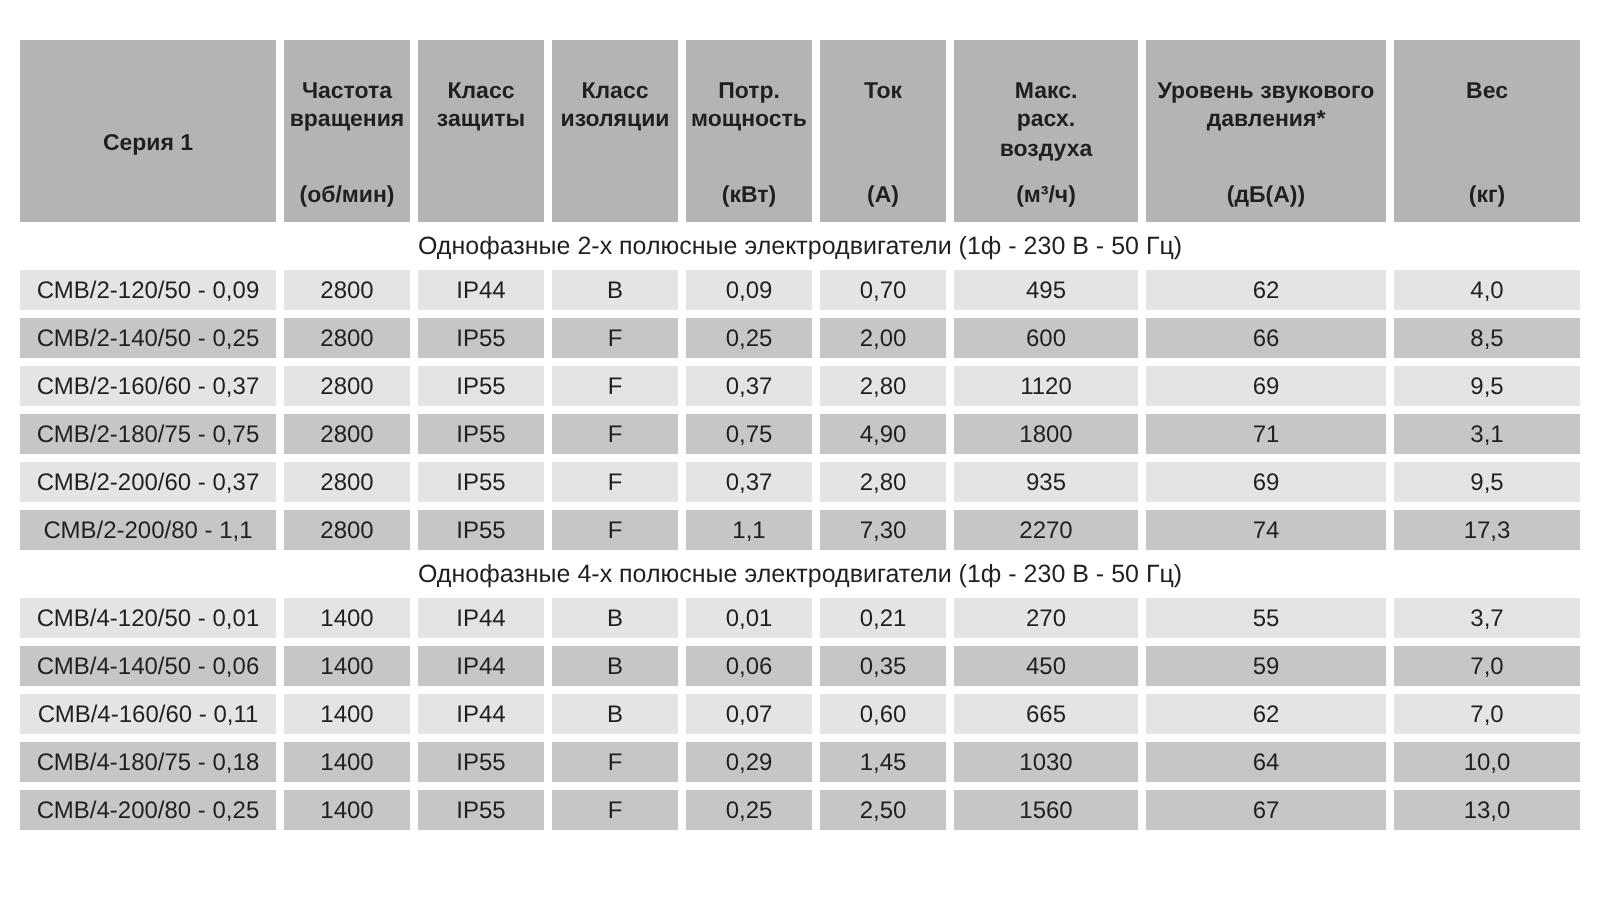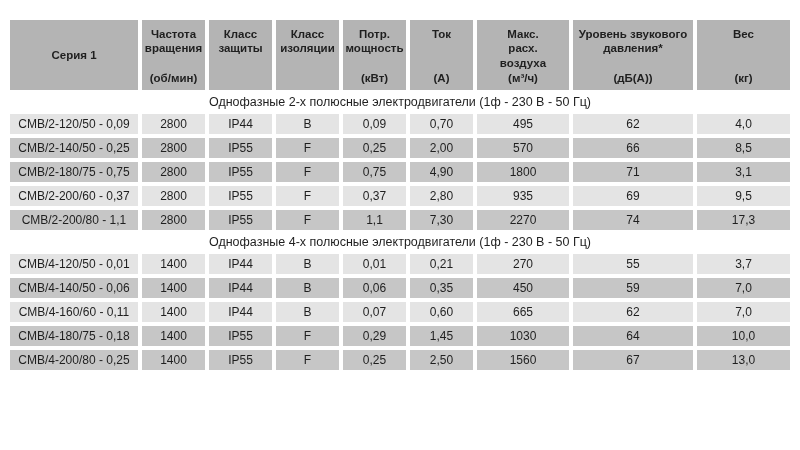--- a/index.html
+++ b/index.html
@@ -27,7 +27,7 @@
   }
   .hwrap{
     display:flex;flex-direction:column;justify-content:space-between;
-    height:100%;box-sizing:border-box;padding:7px 2px 6px 2px;
+    height:100%;box-sizing:border-box;padding:19px 2px 6px 2px;
   }
   .hwrap.vcenter{justify-content:center;}
   .htitle{

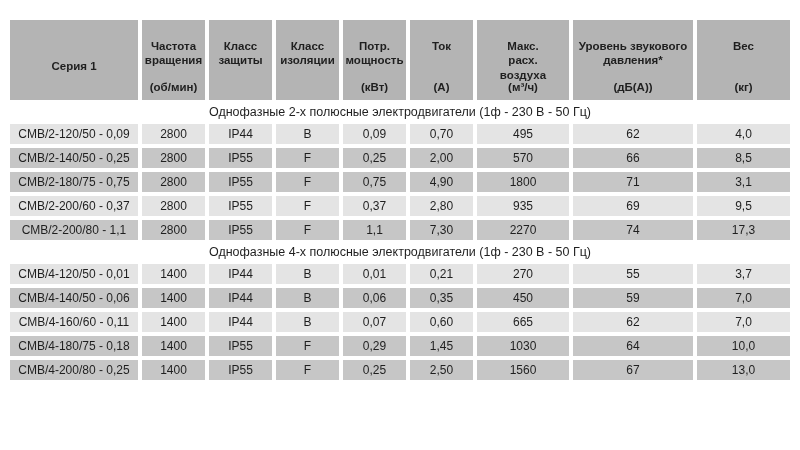--- a/index.html
+++ b/index.html
@@ -34,7 +34,7 @@
     font-size:11.5px;font-weight:bold;line-height:1.25;
     white-space:pre-line;text-align:center;
   }
-  .hunit{font-size:11.5px;font-weight:bold;text-align:center;line-height:1;}
+  .hunit{font-size:11.5px;font-weight:bold;text-align:center;line-height:1;margin-top:11px;}
   td{
     font-size:12px;text-align:center;height:20px;
     padding:0 2px;overflow:hidden;white-space:nowrap;

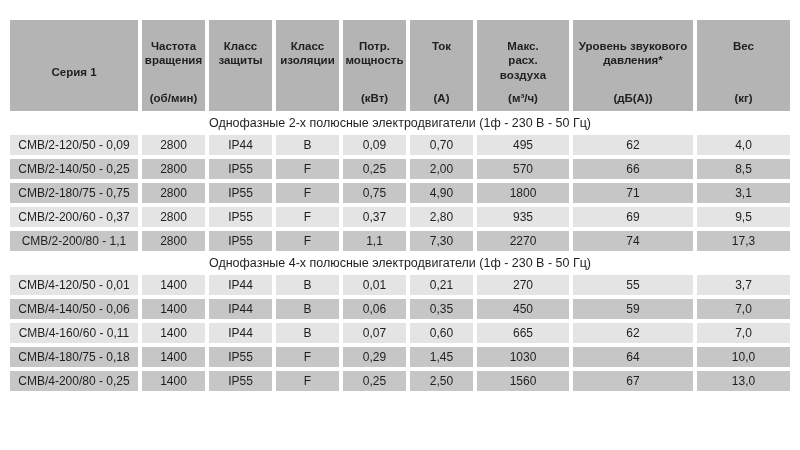--- a/index.html
+++ b/index.html
@@ -150,7 +150,7 @@
           <td>F</td>
           <td>0,25</td>
           <td>2,00</td>
-          <td>570</td>
+          <td>600</td>
           <td>66</td>
           <td>8,5</td>
         </tr>

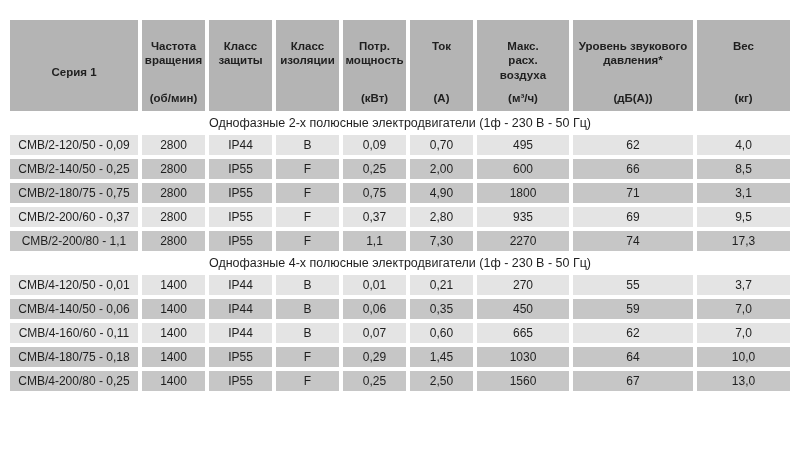--- a/index.html
+++ b/index.html
@@ -154,6 +154,17 @@
           <td>66</td>
           <td>8,5</td>
         </tr>
+        <tr class="row-light">
+          <td>СМВ/2-160/60 - 0,37</td>
+          <td>2800</td>
+          <td>IP55</td>
+          <td>F</td>
+          <td>0,37</td>
+          <td>2,80</td>
+          <td>1120</td>
+          <td>69</td>
+          <td>9,5</td>
+        </tr>
         <tr class="row-dark">
           <td>СМВ/2-180/75 - 0,75</td>
           <td>2800</td>

